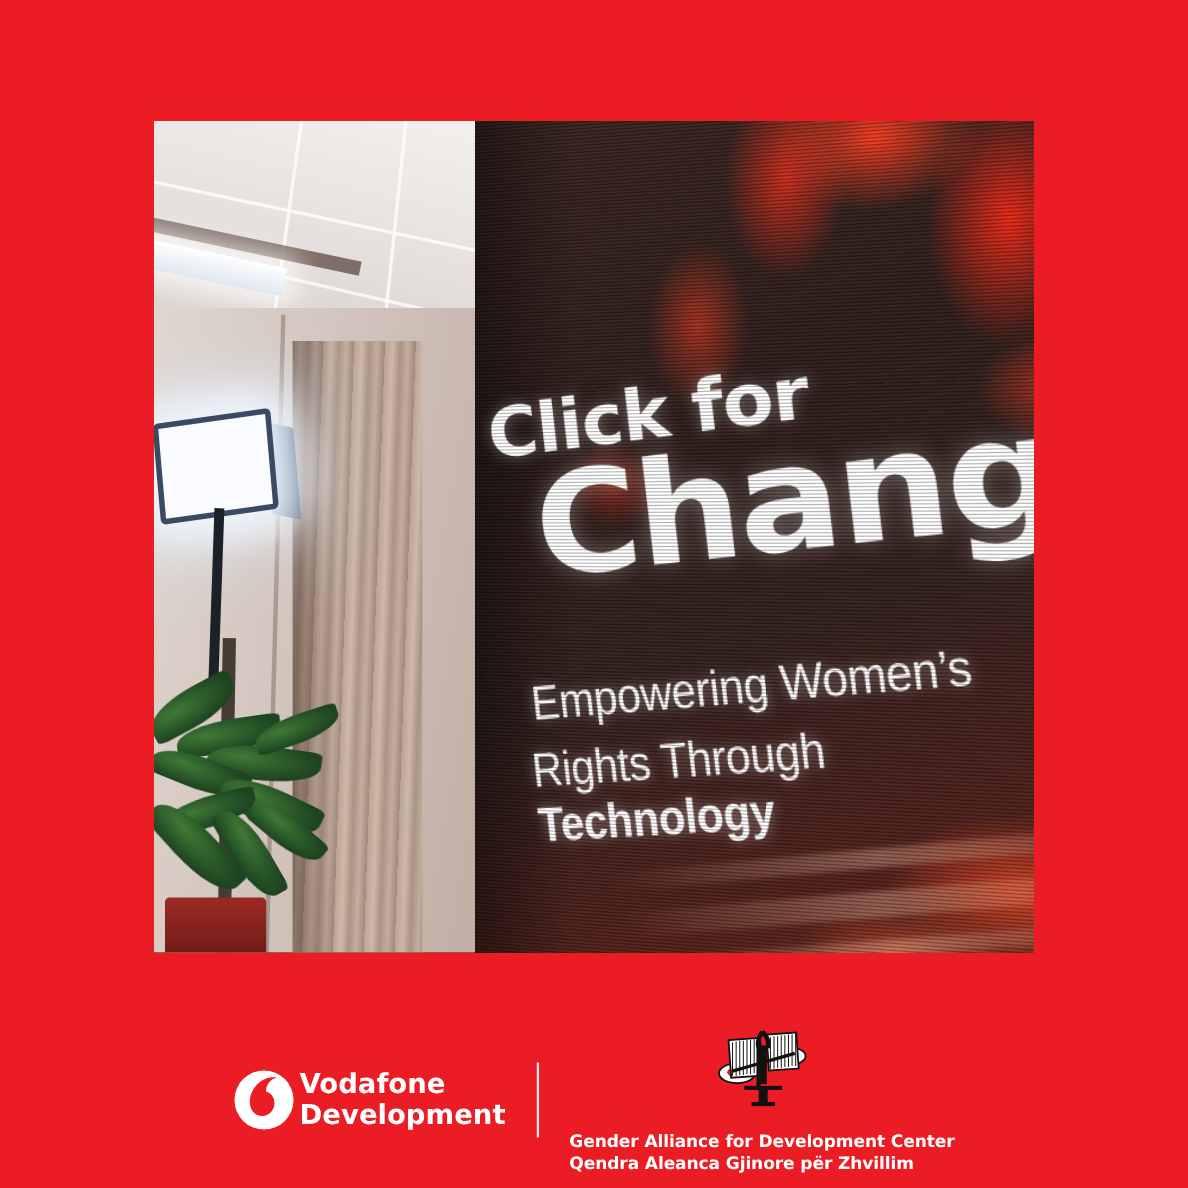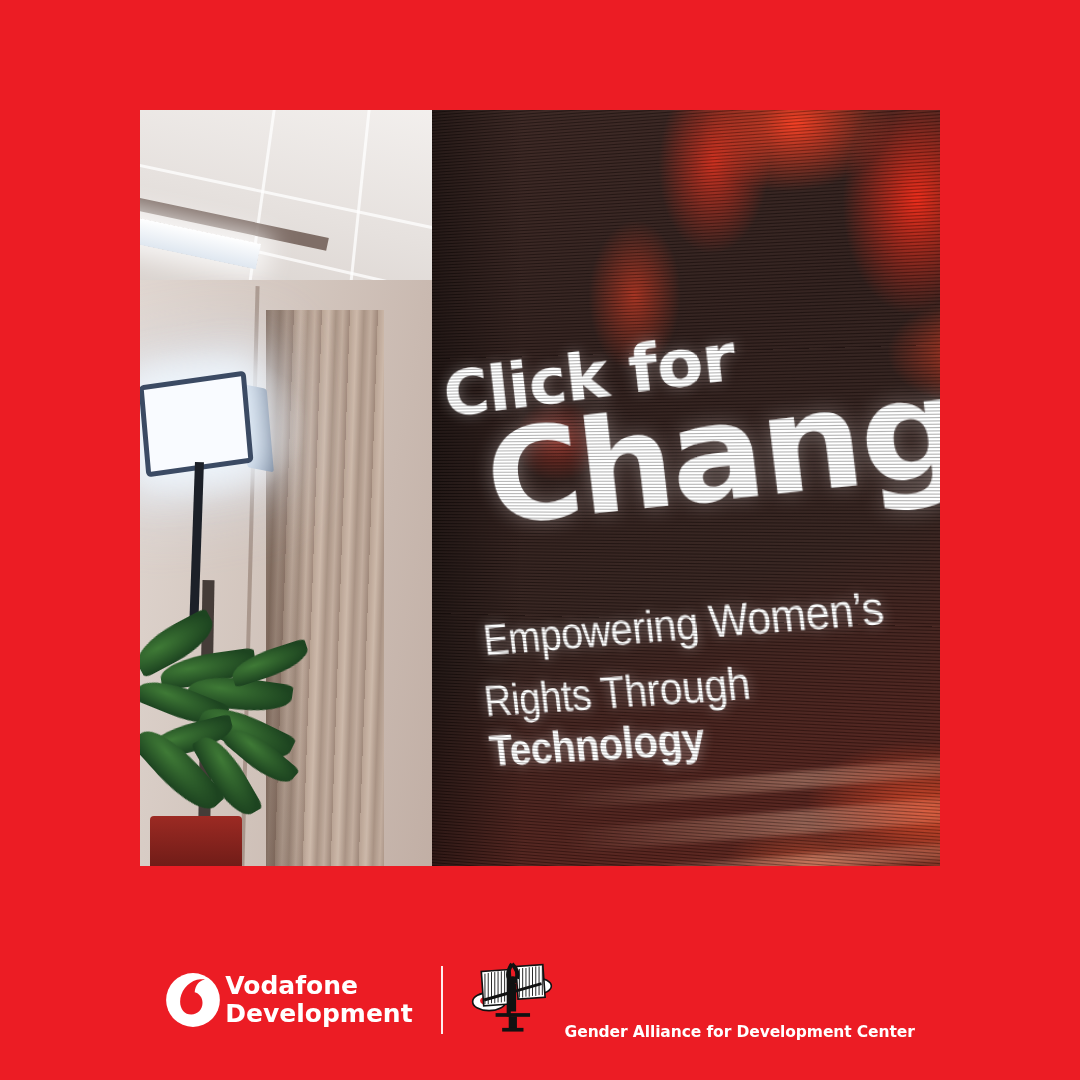--- a/index.html
+++ b/index.html
@@ -199,7 +199,7 @@
     width:2px; height:68px; background:#fff; opacity:.92;
     margin:0 28px;
   }
-  .gadc-block{ display:flex; align-items:flex-end; gap:12px; }
+  .gadc-block{ display:flex; align-items:center; gap:12px;flex-direction:column; }
   .gadc-mark{ width:82px; height:84px; }
   .gadc-text{
     color:#fff; font-size:15.5px; font-weight:700; line-height:1.32;

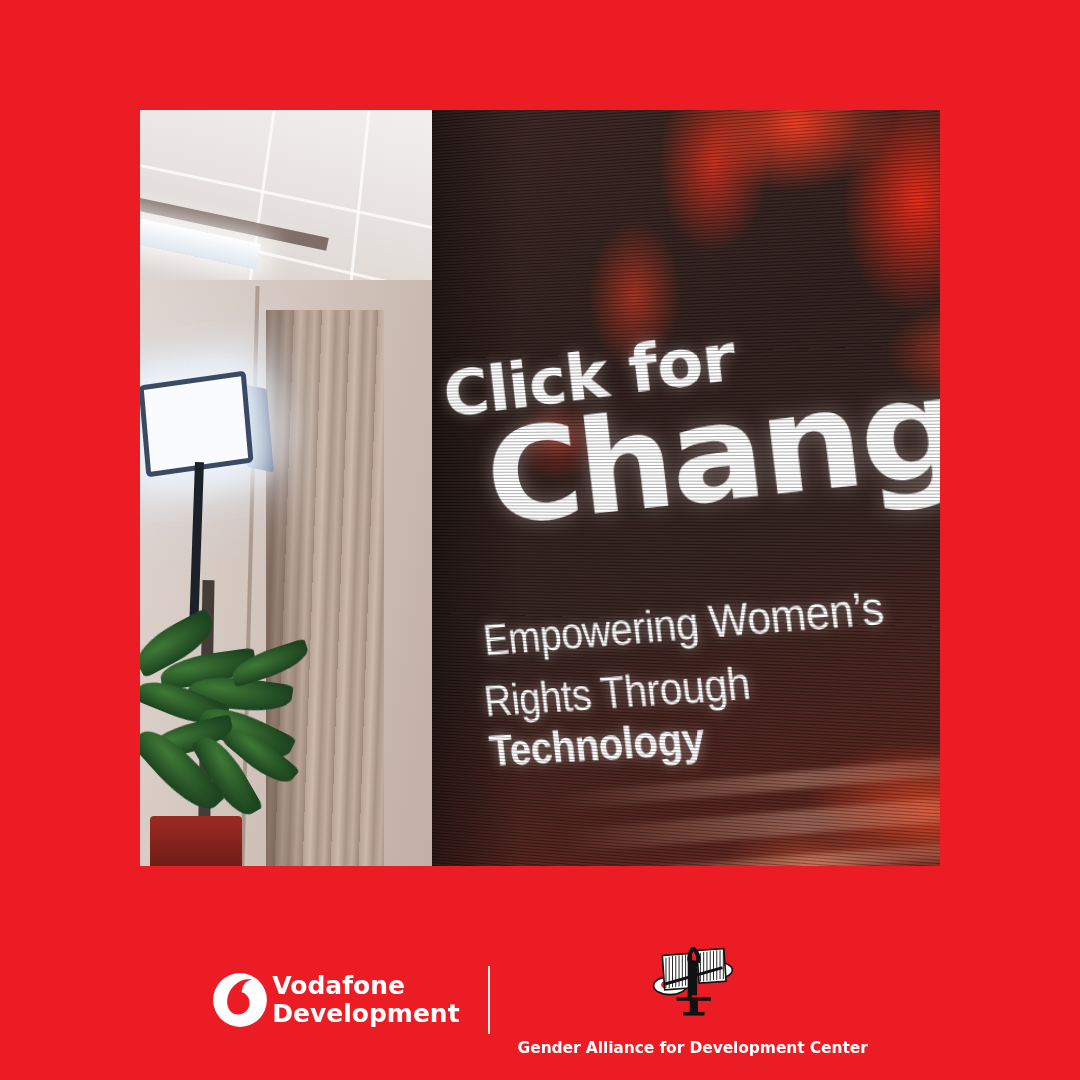--- a/index.html
+++ b/index.html
@@ -328,6 +328,7 @@
     </div>
     <div class="gadc-text">
       <div>Gender Alliance for Development Center</div>
+      <div>Qendra Aleanca Gjinore për Zhvillim</div>
     </div>
   </div>
 </div>

